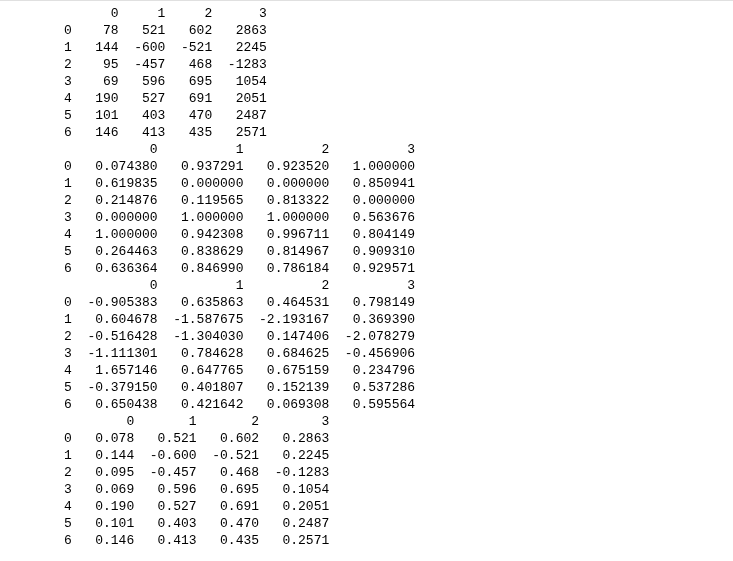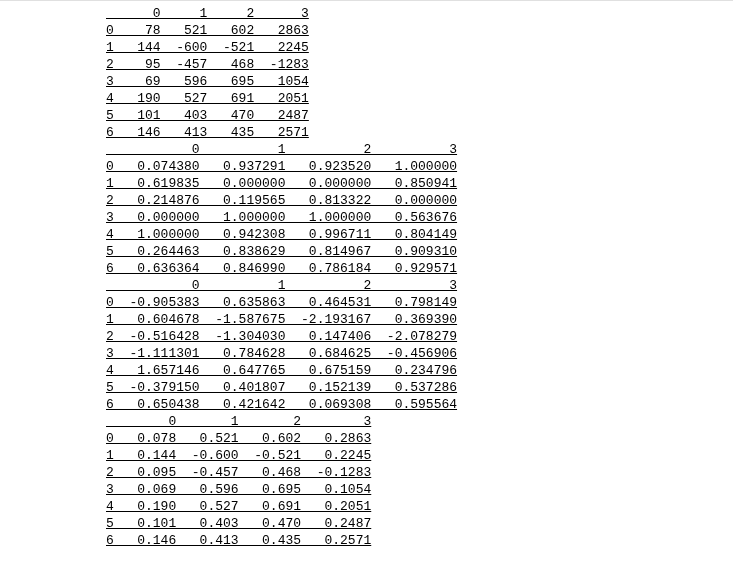--- a/index.html
+++ b/index.html
@@ -14,8 +14,7 @@
   }
   .output {
     white-space: pre;
-    padding-left: 106px;
-    text-decoration: underline;
+    padding-left: 64px;
   }
 </style>
 </head>

